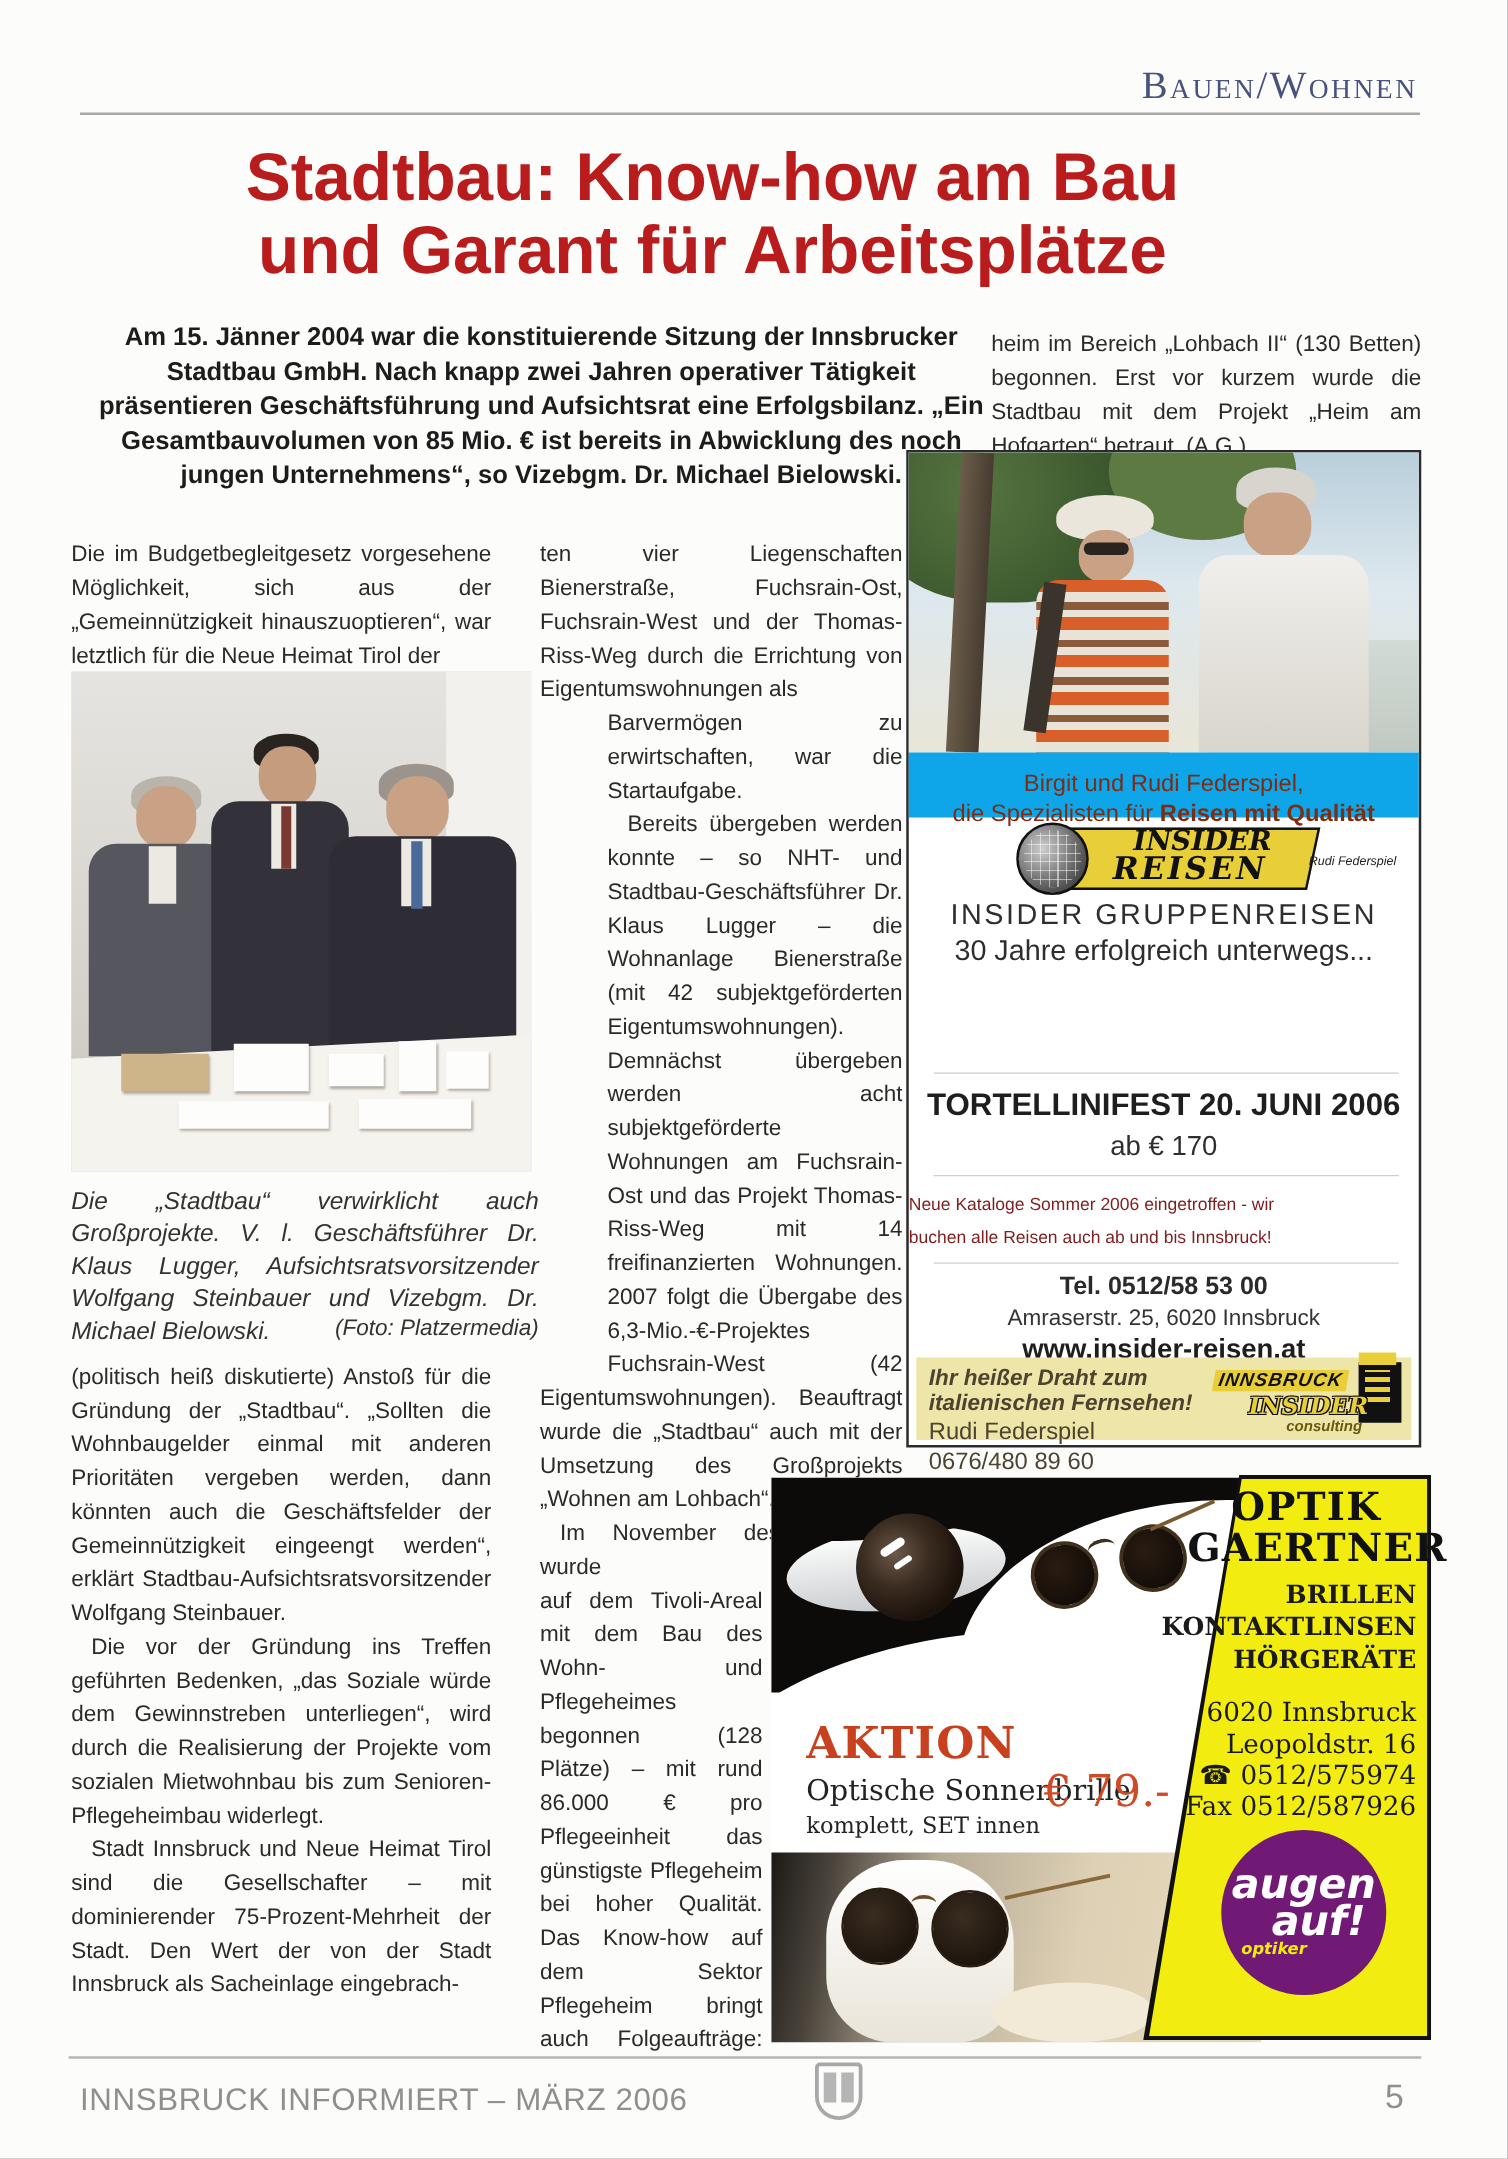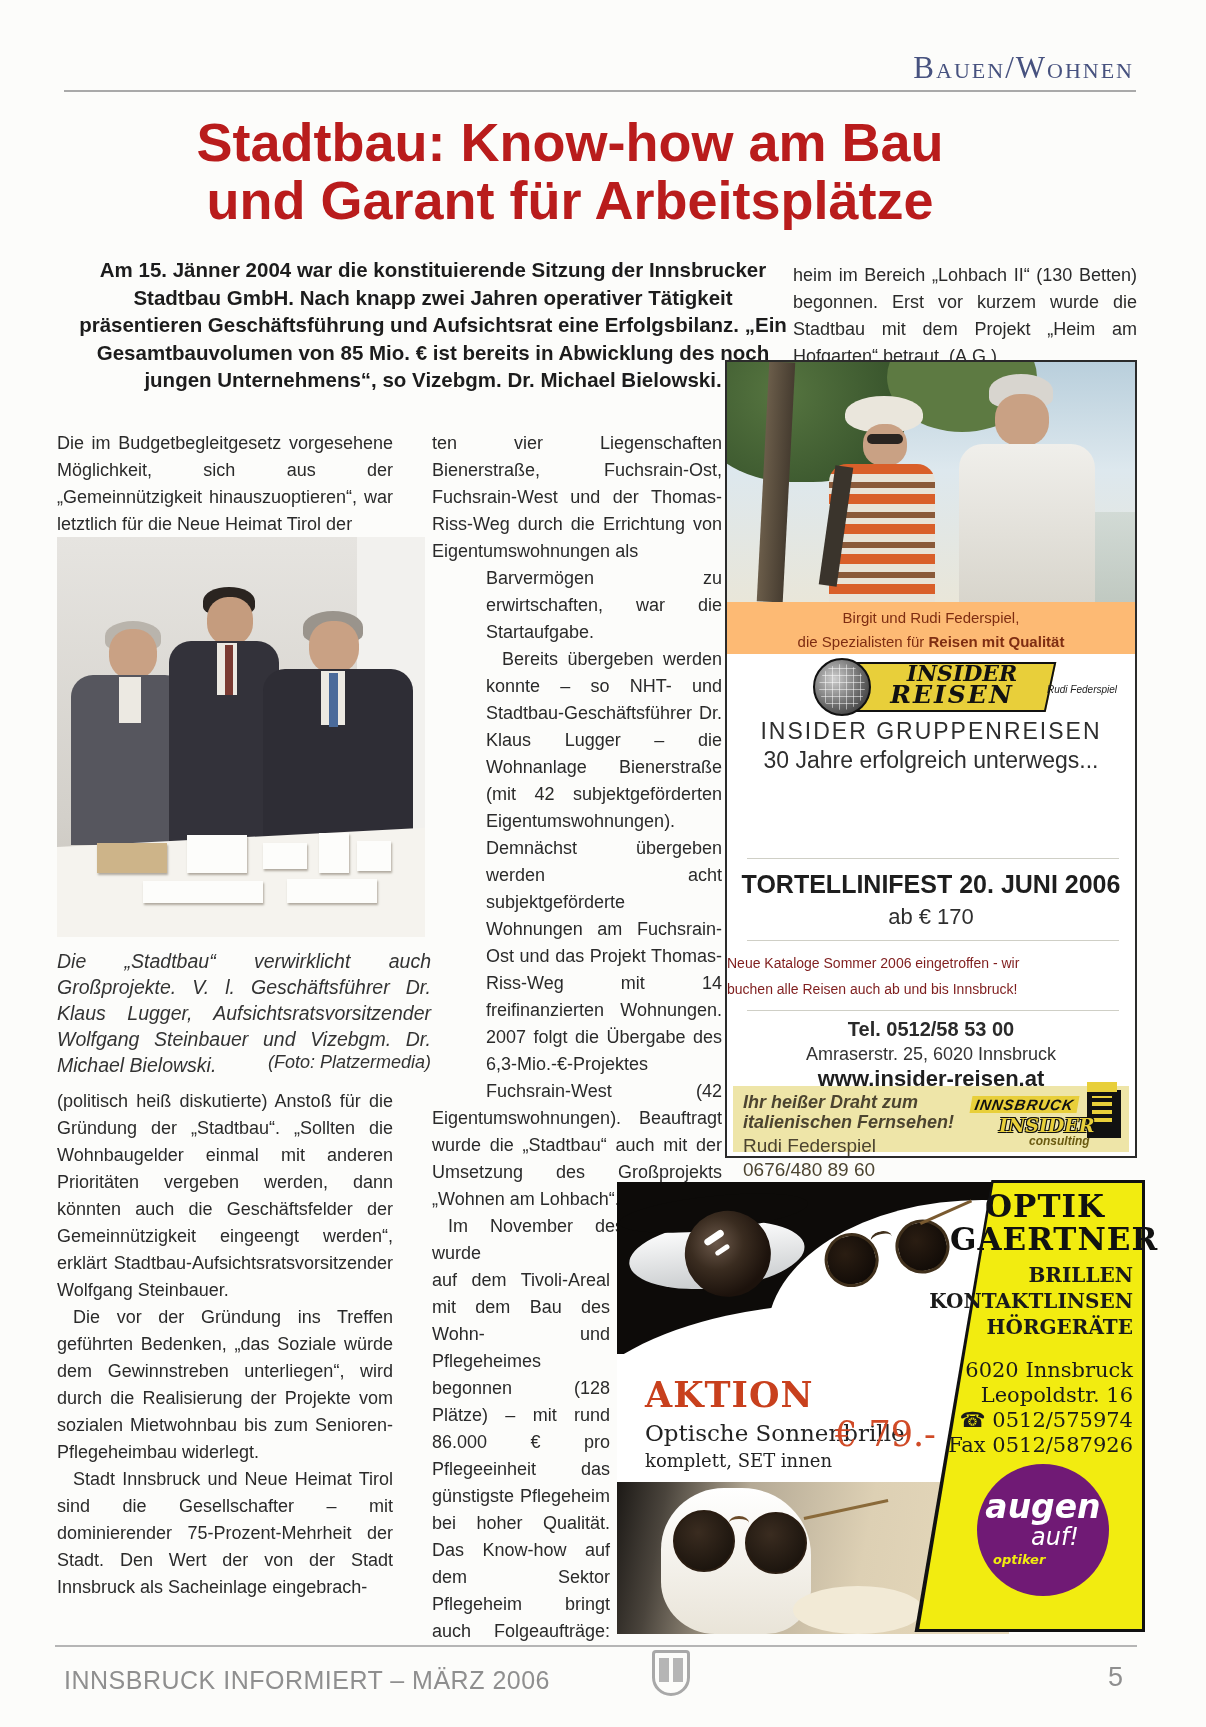--- a/index.html
+++ b/index.html
@@ -38,8 +38,8 @@
         border:2px solid #2b2b2b;box-sizing:border-box;}
   .insider .photo{position:absolute;top:0;left:0;width:100%;height:240px;overflow:hidden;
         background:linear-gradient(180deg,#b9cfdc 0%,#dde8ee 45%,#e9e6d9 100%);}
-  .yellow-band{position:absolute;top:240px;left:0;width:100%;height:52px;background:#fdba74;
-        text-align:center;color:#7e2d12;font-size:15px;line-height:24px;padding-top:4px;box-sizing:border-box;}
+  .yellow-band{position:absolute;top:240px;left:0;width:100%;height:52px;background:#0ea5e9;
+        text-align:center;color:#7e2d12;font-size:19px;line-height:24px;padding-top:14px;box-sizing:border-box;}
   .ir-logo{position:absolute;top:296px;left:0;width:100%;height:56px;text-align:center;}
   .ir-strip{position:absolute;left:110px;top:4px;width:210px;height:46px;background:#e8cf3a;
         border:2px solid #111;transform:skewX(-12deg);}

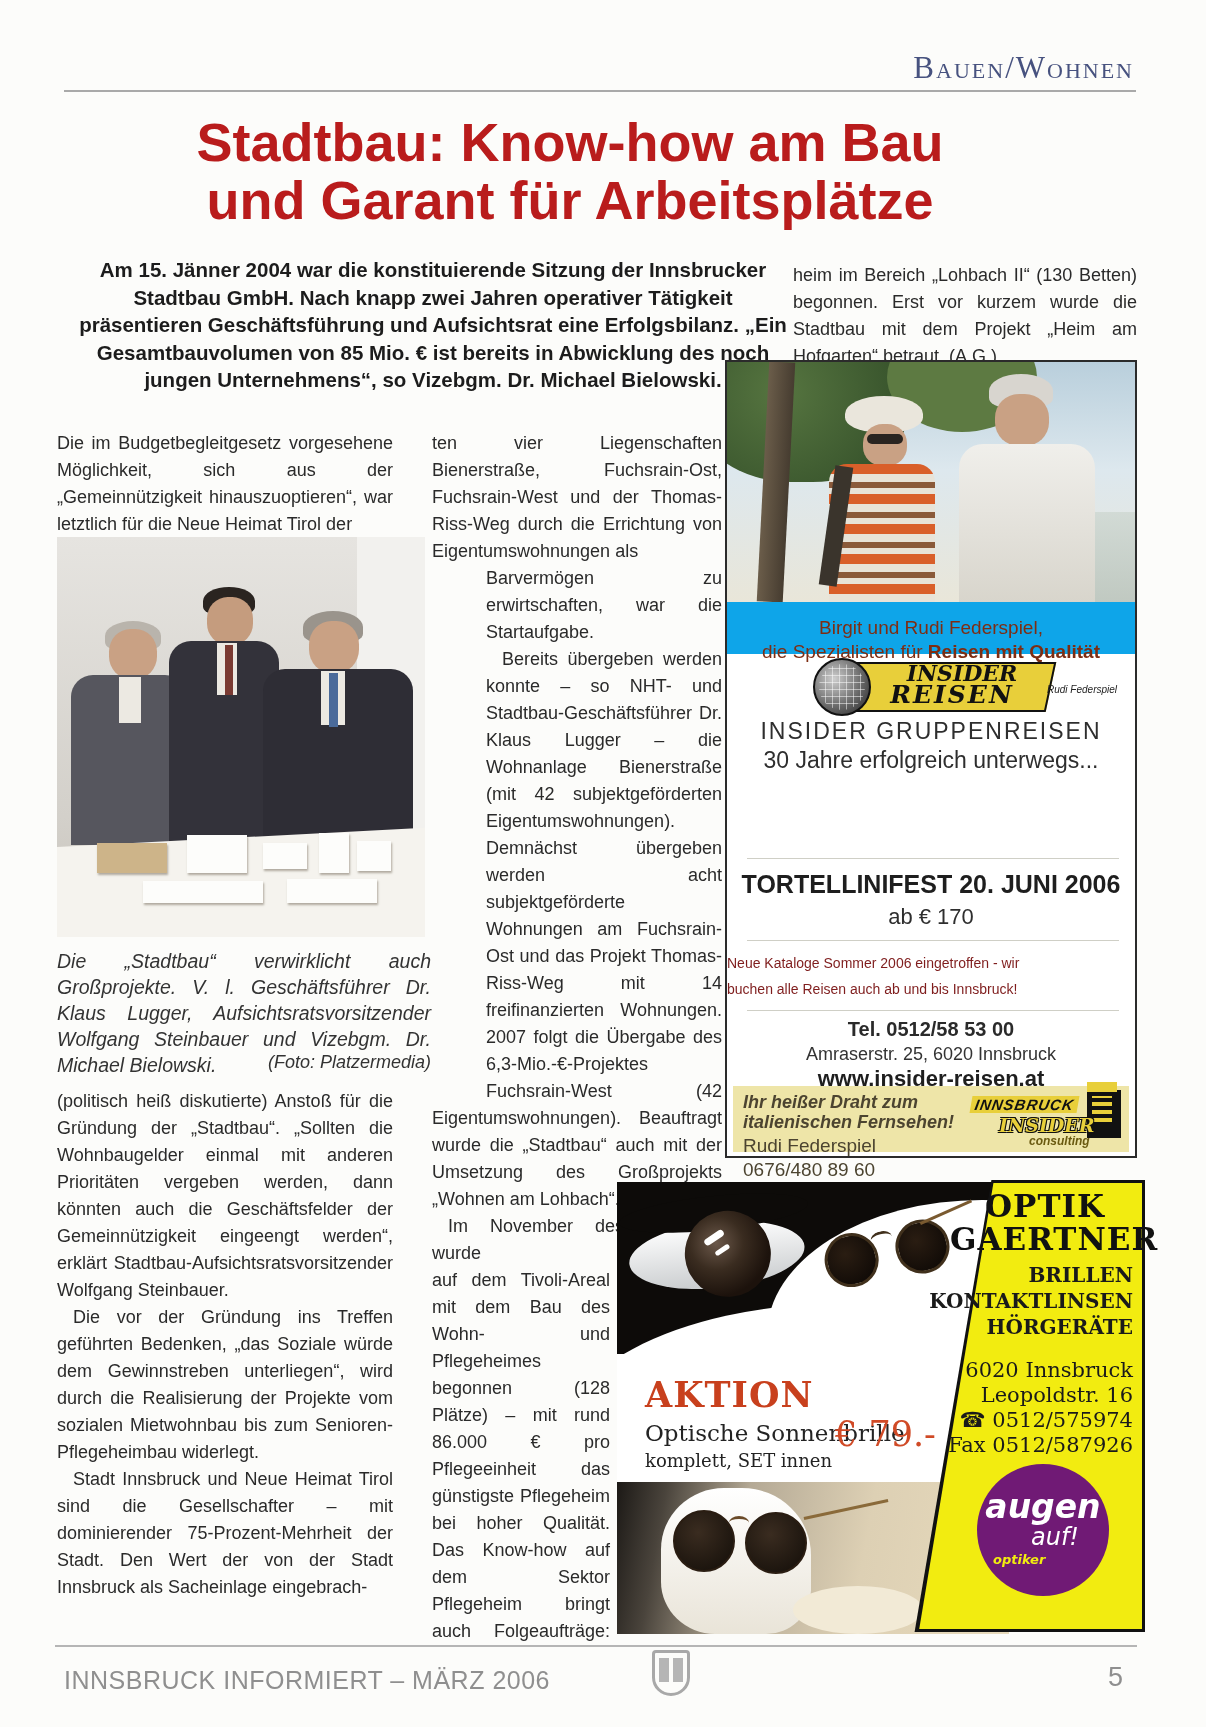--- a/index.html
+++ b/index.html
@@ -139,8 +139,8 @@
         background:#701a75;text-align:center;}
   .op-augen{font-family:"DejaVu Sans",sans-serif;font-style:italic;font-weight:bold;
         font-size:33px;line-height:30px;color:#fff;margin-top:28px;}
-  .op-auf{font-family:"DejaVu Sans",sans-serif;font-style:italic;font-weight:normal;
-        font-size:24px;line-height:30px;color:#fff;margin-left:24px;}
+  .op-auf{font-family:"DejaVu Sans",sans-serif;font-style:italic;font-weight:bold;
+        font-size:33px;line-height:30px;color:#fff;margin-left:24px;}
   .op-optiker{font-family:"DejaVu Sans",sans-serif;font-style:italic;font-weight:bold;
         font-size:13px;color:#f2ec10;text-align:left;margin-left:16px;}
   .op-slogan{position:absolute;top:428px;left:30px;width:200px;text-align:center;

